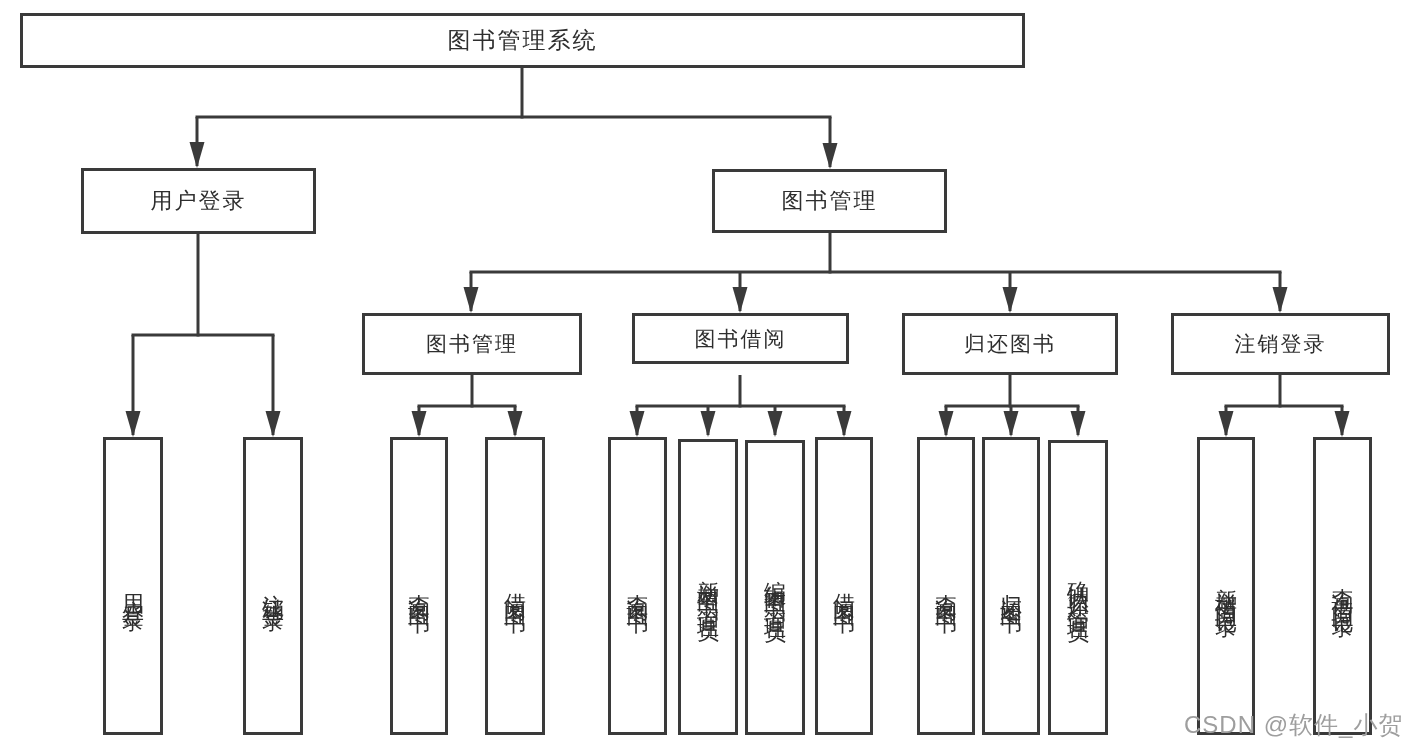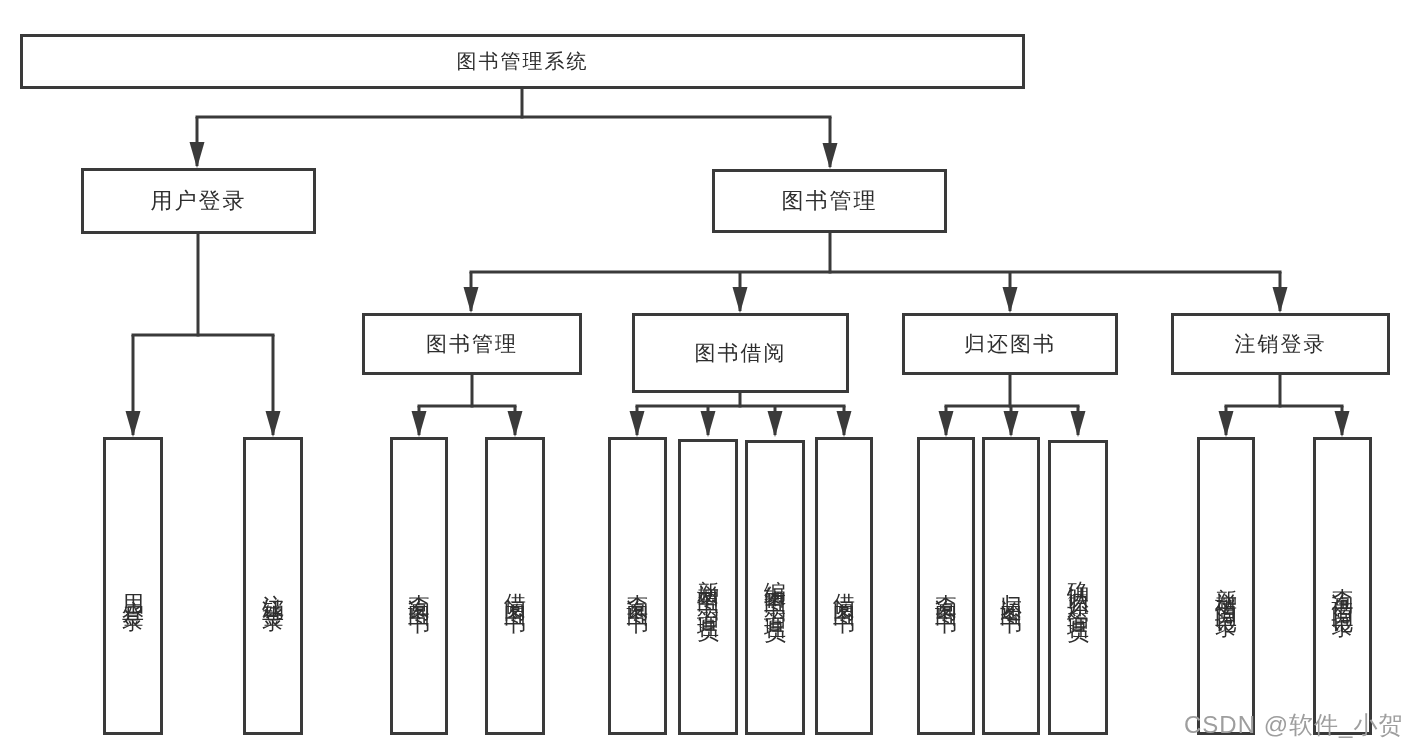--- a/index.html
+++ b/index.html
@@ -126,7 +126,7 @@
     </g>
   </svg>
 
-  <div class="node" style="left:20px; top:13px; width:1005px; height:55px; font-size:20px;margin-top:21px;">图书管理系统</div>
+  <div class="node" style="left:20px; top:13px; width:1005px; height:55px; font-size:23px;">图书管理系统</div>
 
   <div class="node" style="left:81px; top:168px; width:235px; height:66px; font-size:22px;">用户登录</div>
   <div class="node" style="left:712px; top:169px; width:235px; height:64px; font-size:22px;">图书管理</div>

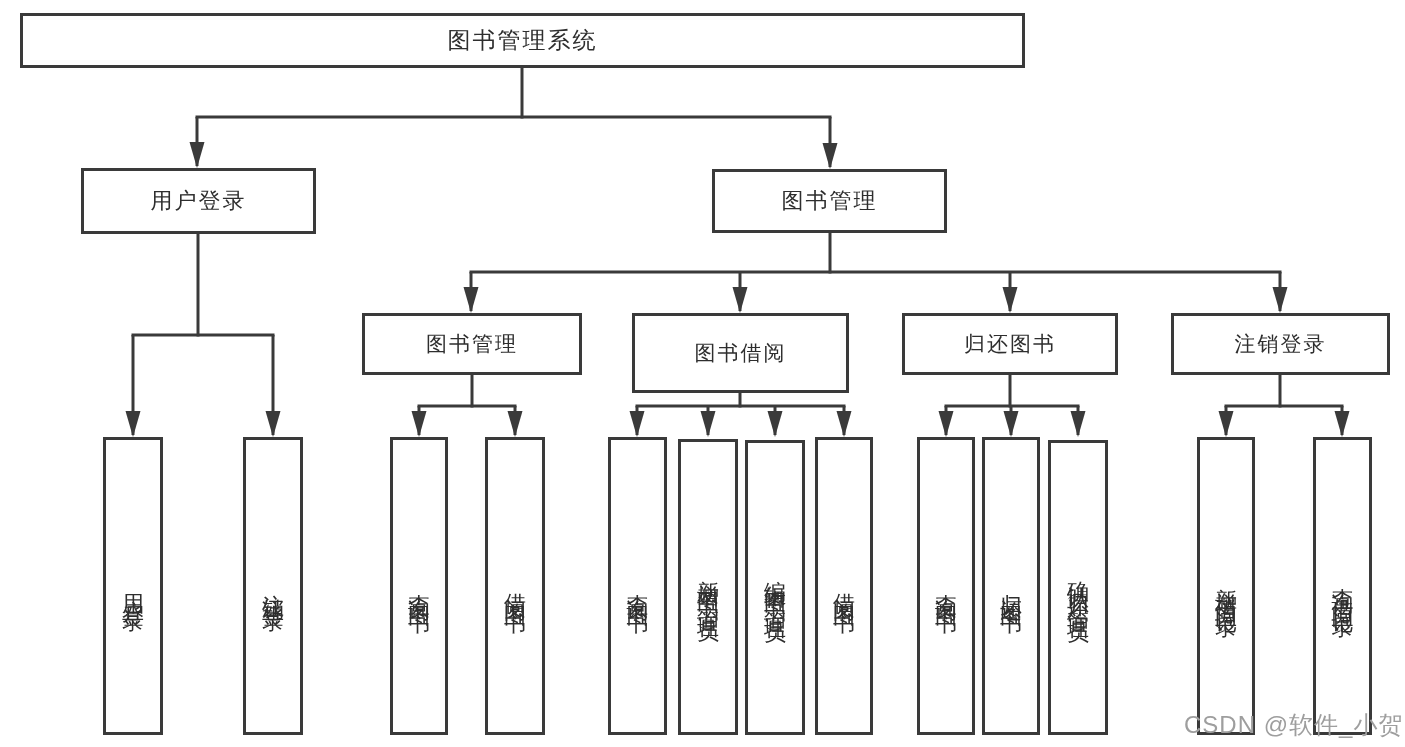--- a/index.html
+++ b/index.html
@@ -132,7 +132,7 @@
   <div class="node" style="left:712px; top:169px; width:235px; height:64px; font-size:22px;">图书管理</div>
 
   <div class="node" style="left:362px; top:313px; width:220px; height:62px;">图书管理</div>
-  <div class="node" style="left:632px; top:313px; width:217px; height:80px;">图书借阅</div>
+  <div class="node" style="left:632px; top:313px; width:217px; height:51px;">图书借阅</div>
   <div class="node" style="left:902px; top:313px; width:216px; height:62px;">归还图书</div>
   <div class="node" style="left:1171px; top:313px; width:219px; height:62px;">注销登录</div>
 

